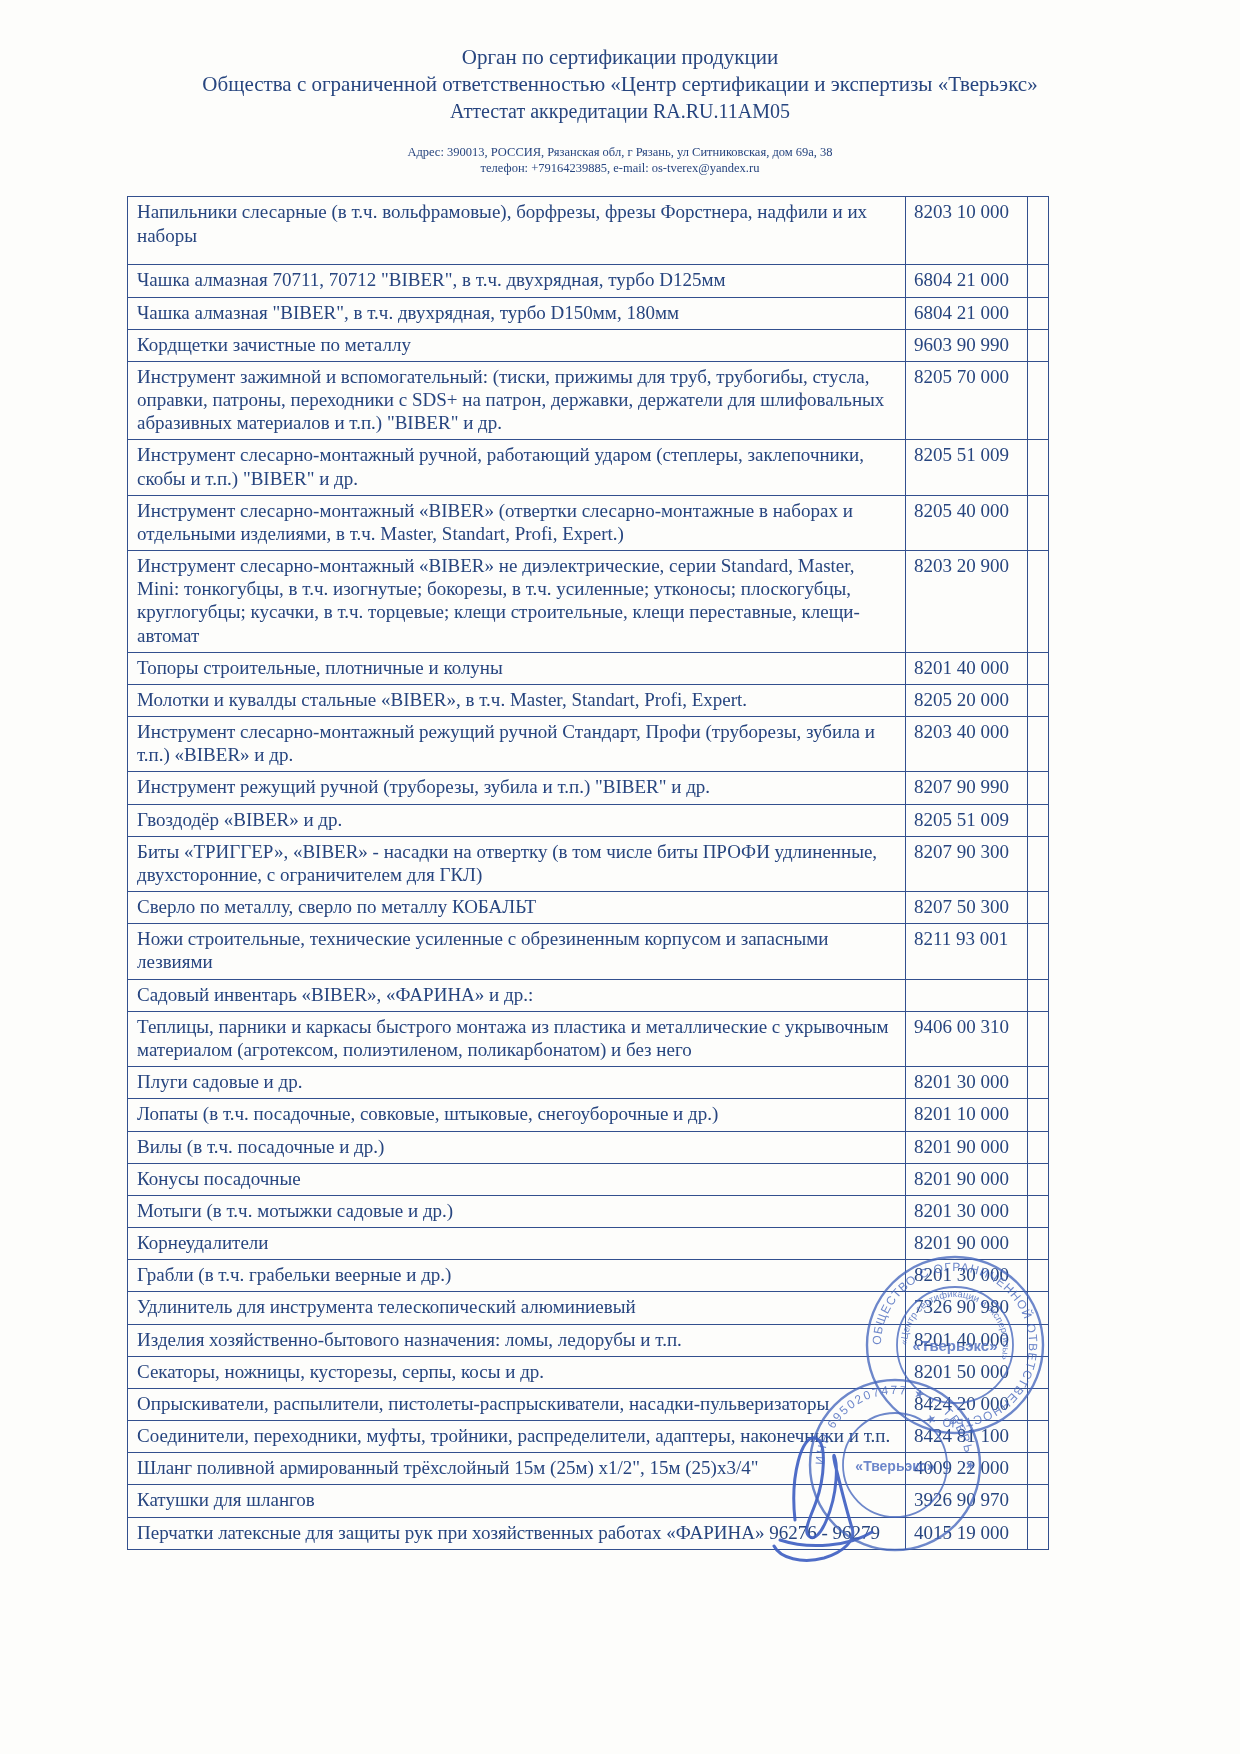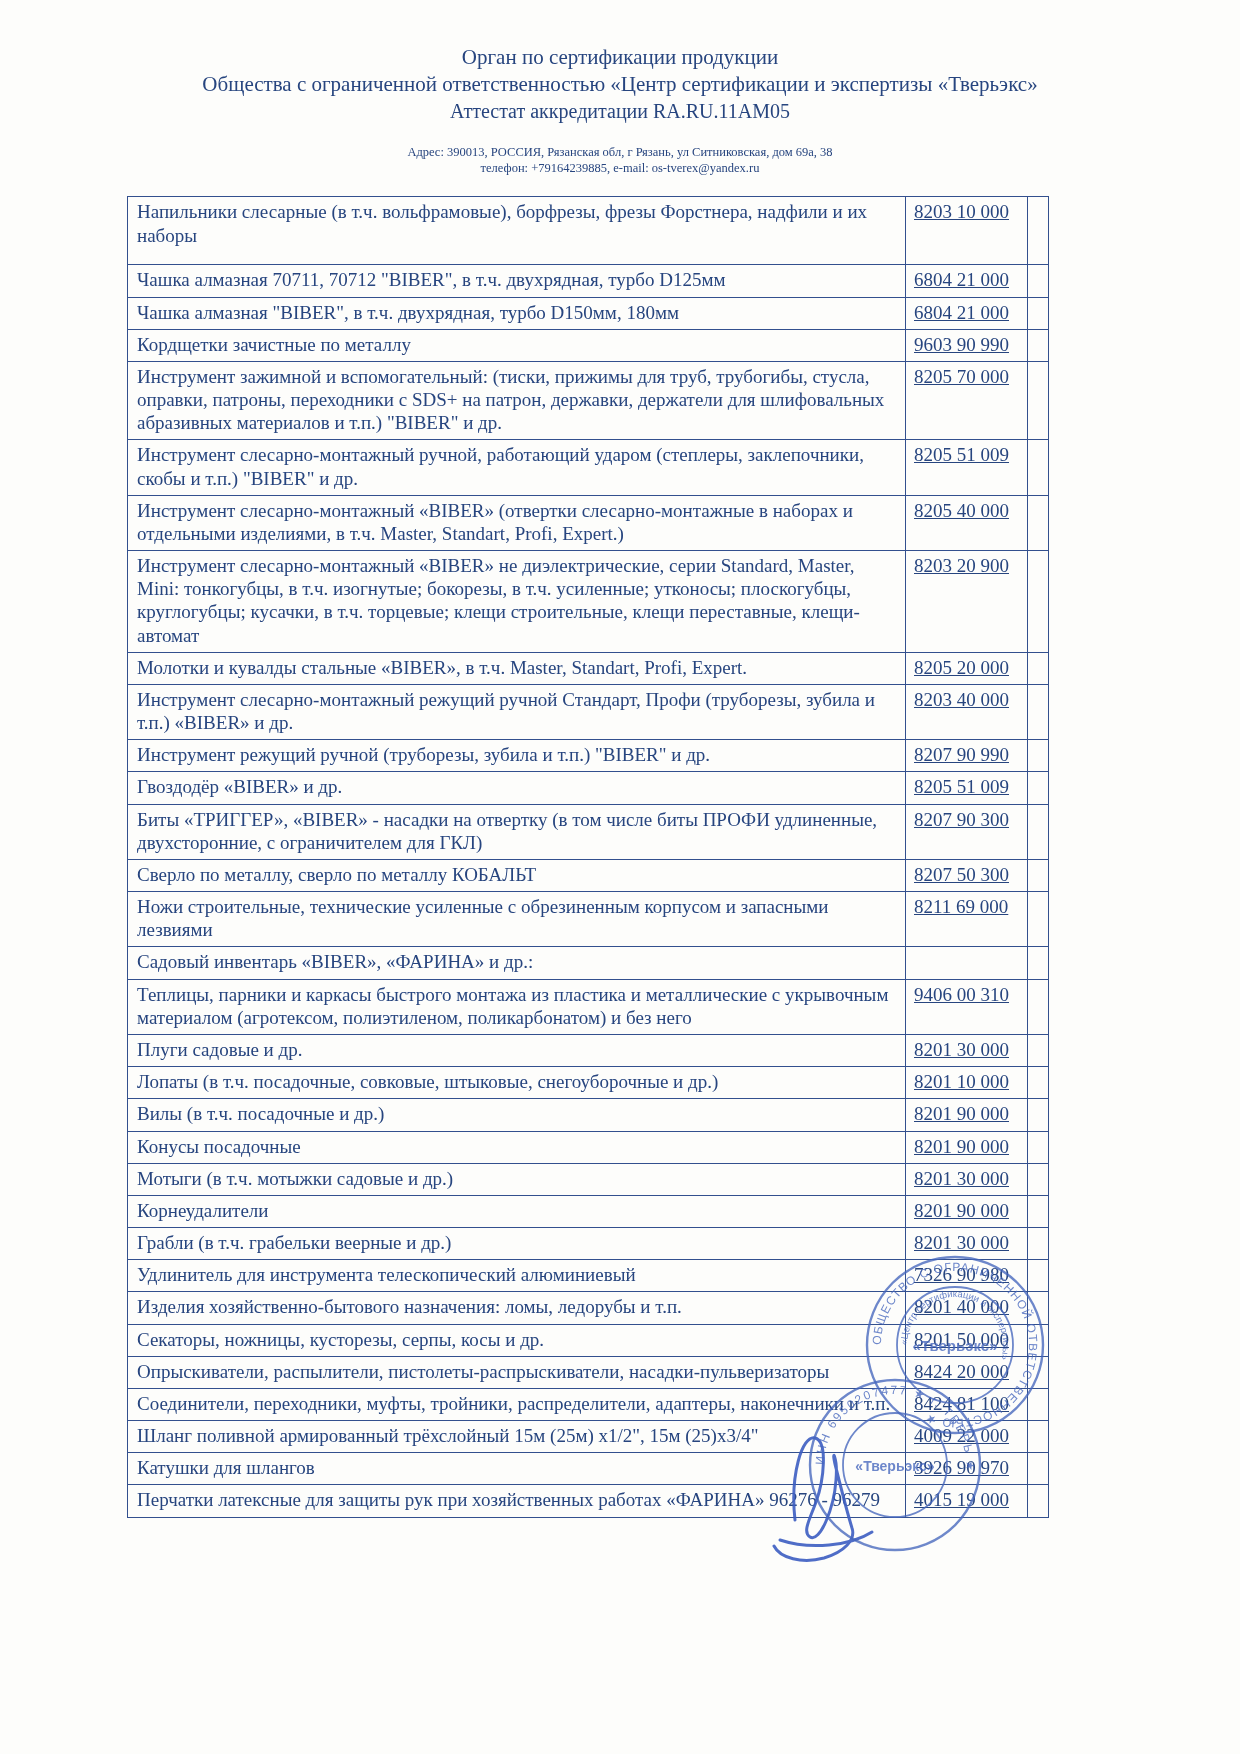--- a/index.html
+++ b/index.html
@@ -31,7 +31,7 @@
     word-wrap:break-word;
   }
   td.desc  { width:778px; padding:3px 10px 5px 9px; }
-  td.code  { width:122px; padding:3px 16px 5px 8px; white-space:nowrap;text-decoration:underline; }
+  td.code  { width:122px; padding:3px 16px 5px 8px; white-space:nowrap; }
   td.edge  { width:21px; padding:0; }
   tr:first-child td { height:68px; }
 

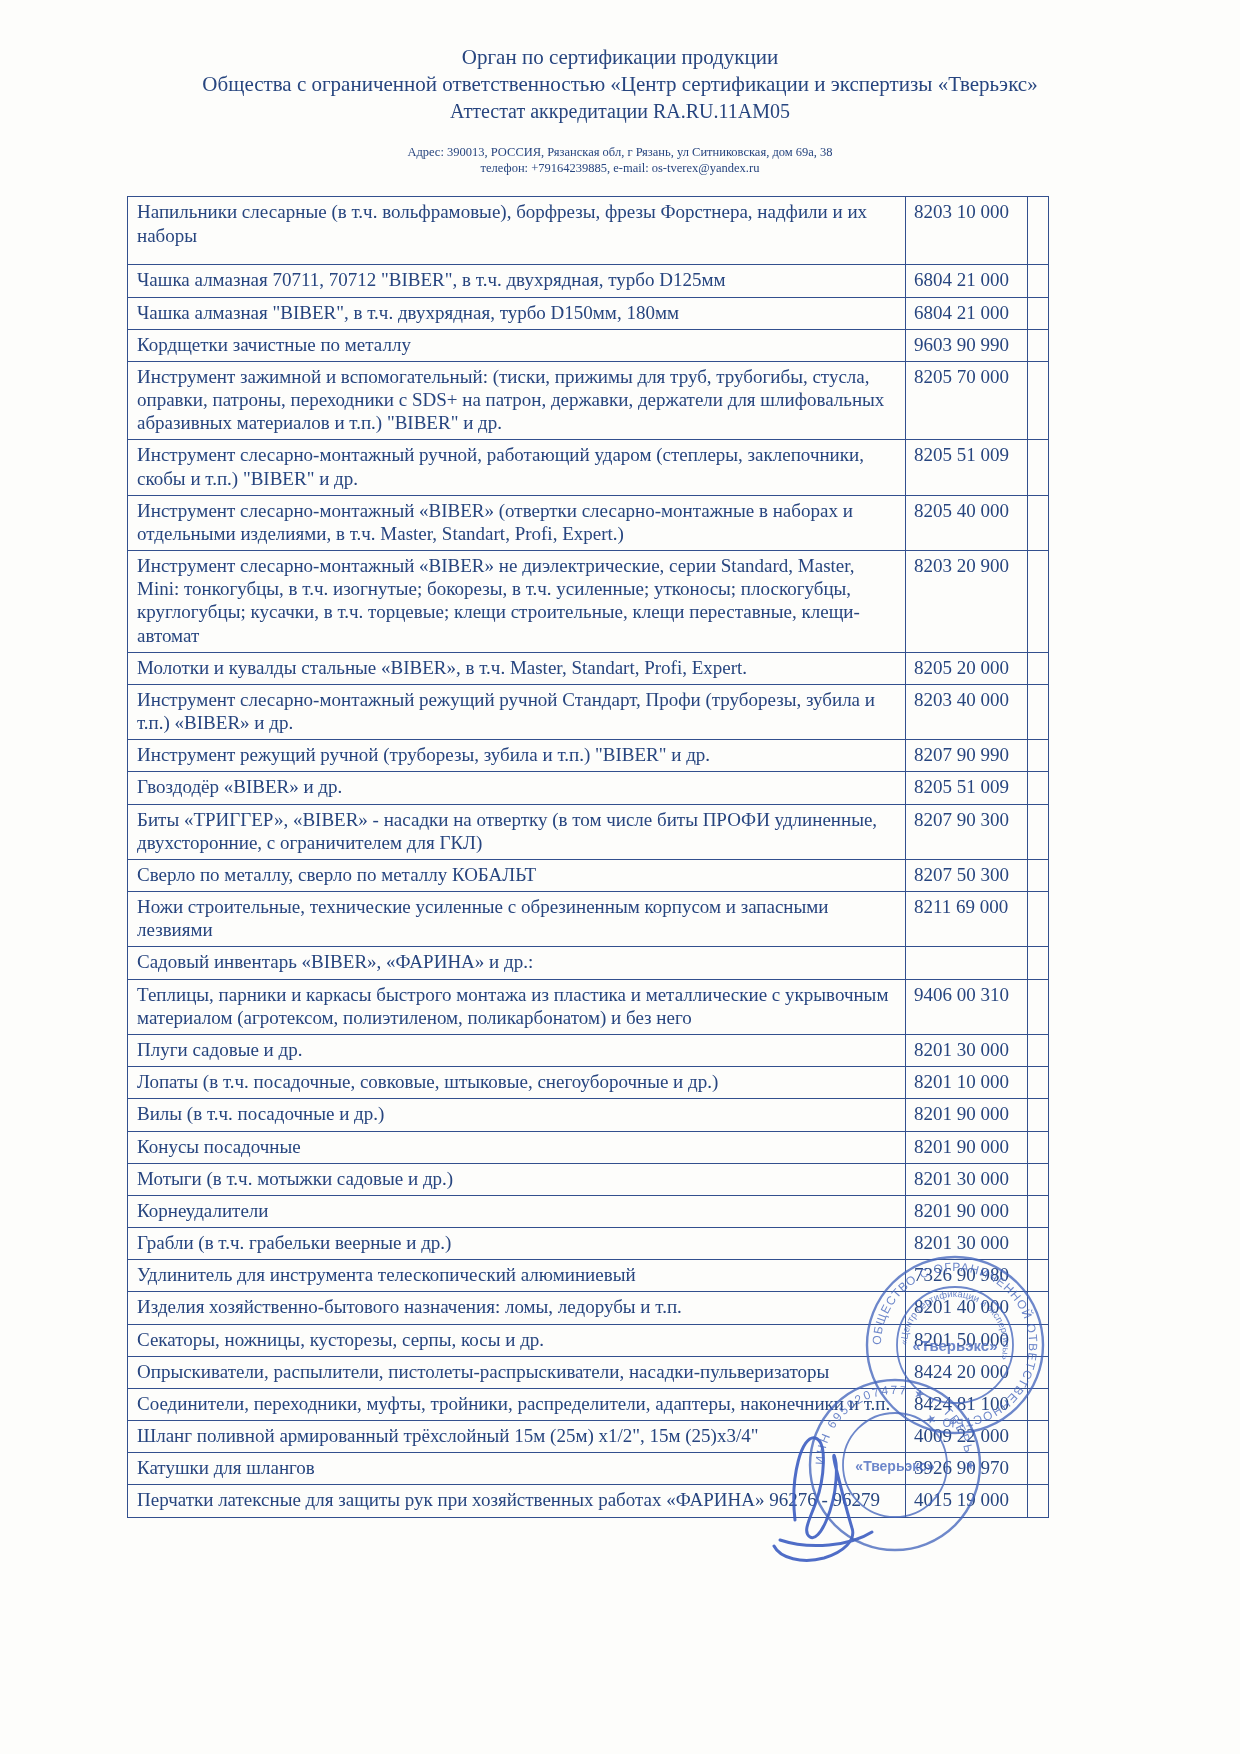--- a/index.html
+++ b/index.html
@@ -96,6 +96,11 @@
         <td class="edge"></td>
       </tr>
       <tr>
+        <td class="desc">Топоры строительные, плотничные и колуны</td>
+        <td class="code">8201 40 000</td>
+        <td class="edge"></td>
+      </tr>
+      <tr>
         <td class="desc">Молотки и кувалды стальные «BIBER», в т.ч. Master, Standart, Profi, Expert.</td>
         <td class="code">8205 20 000</td>
         <td class="edge"></td>

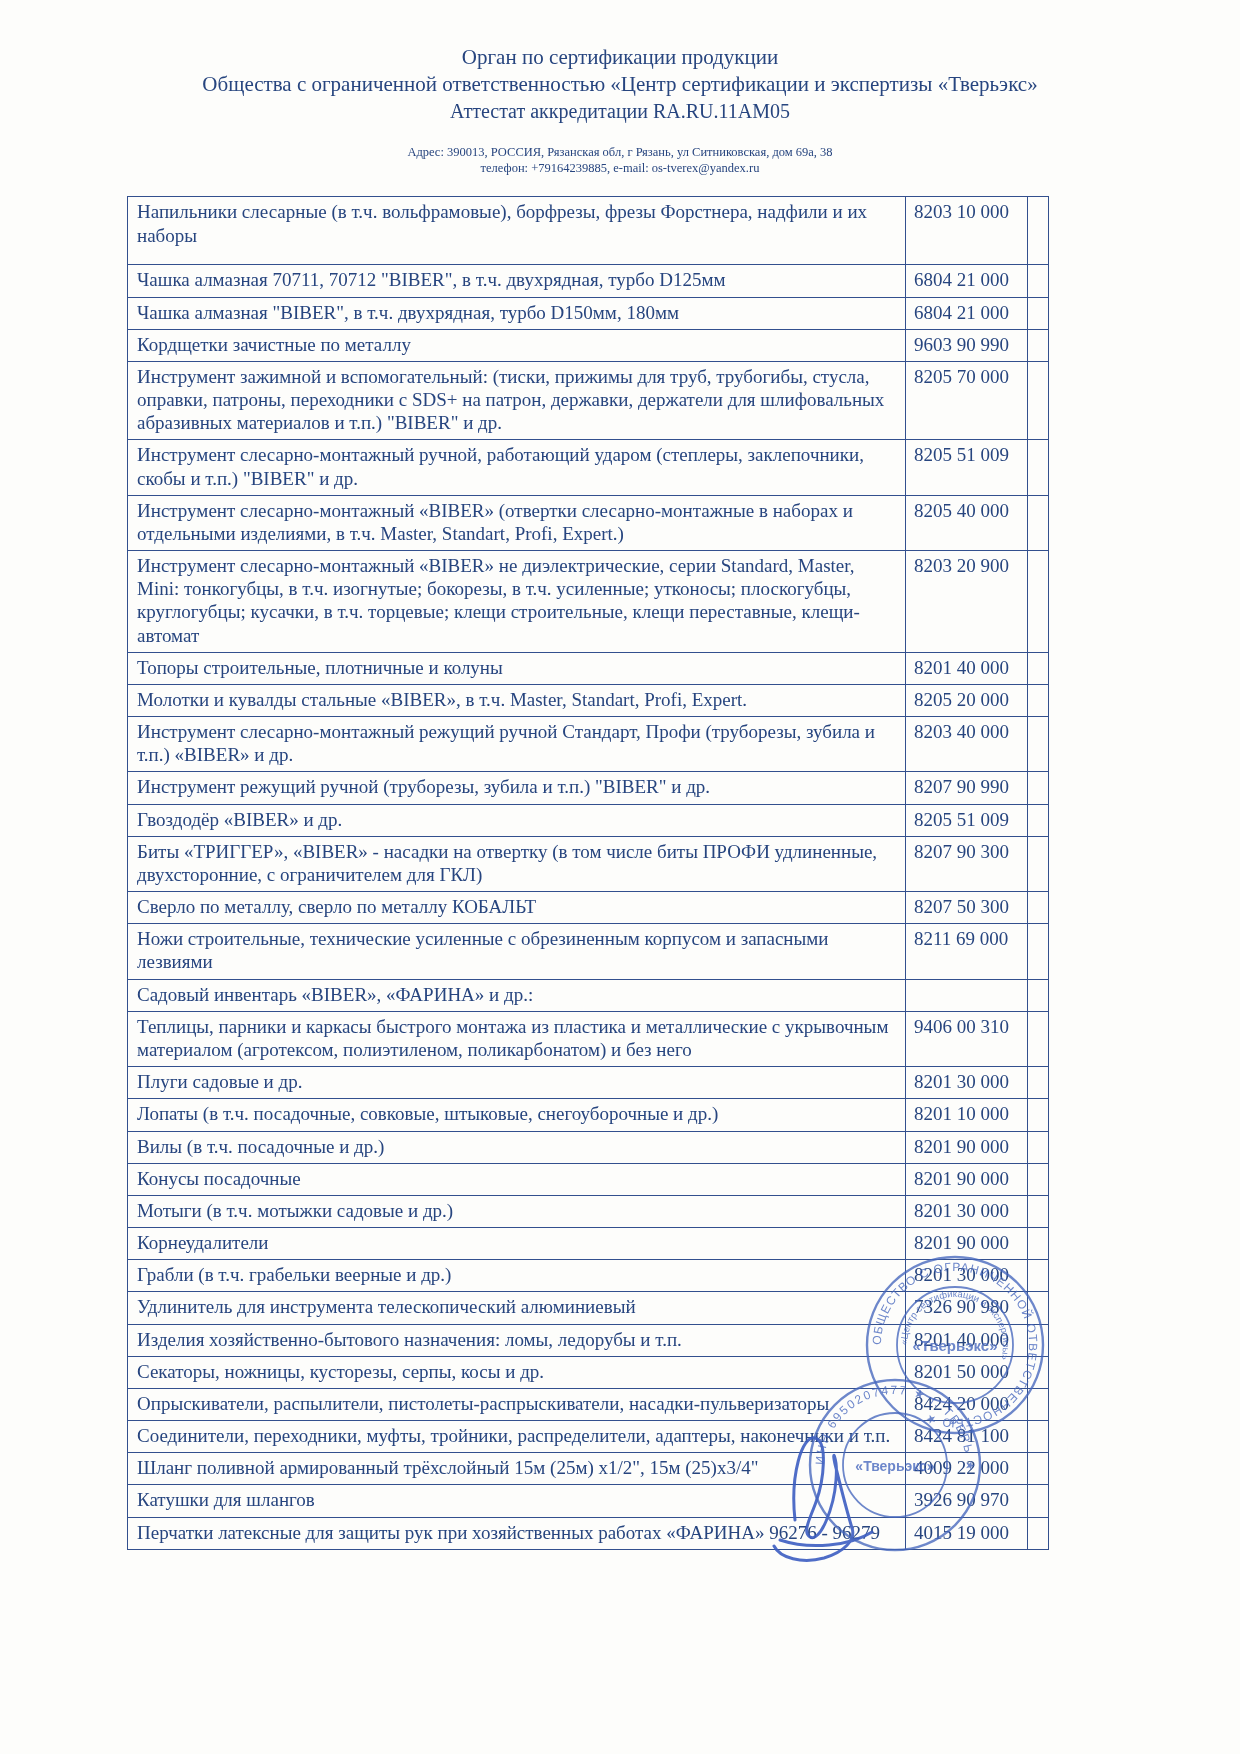--- a/index.html
+++ b/index.html
@@ -132,7 +132,7 @@
       </tr>
       <tr>
         <td class="desc">Ножи строительные, технические усиленные с обрезиненным корпусом и запасными лезвиями</td>
-        <td class="code">8211 69 000</td>
+        <td class="code">8211 93 001</td>
         <td class="edge"></td>
       </tr>
       <tr>

